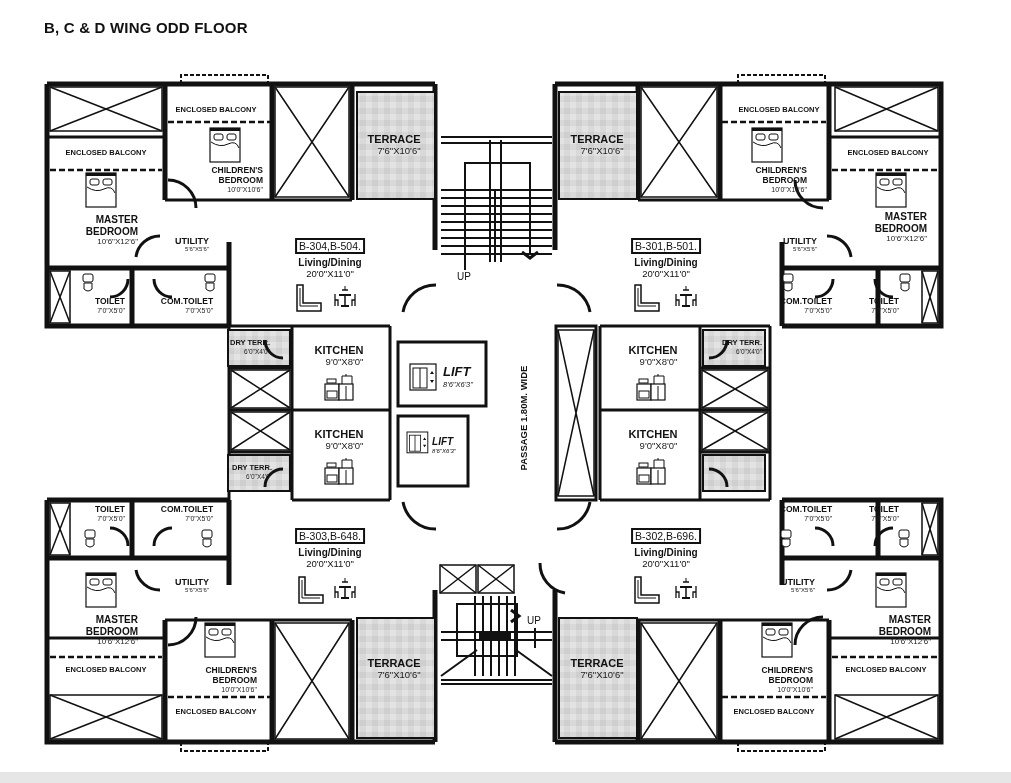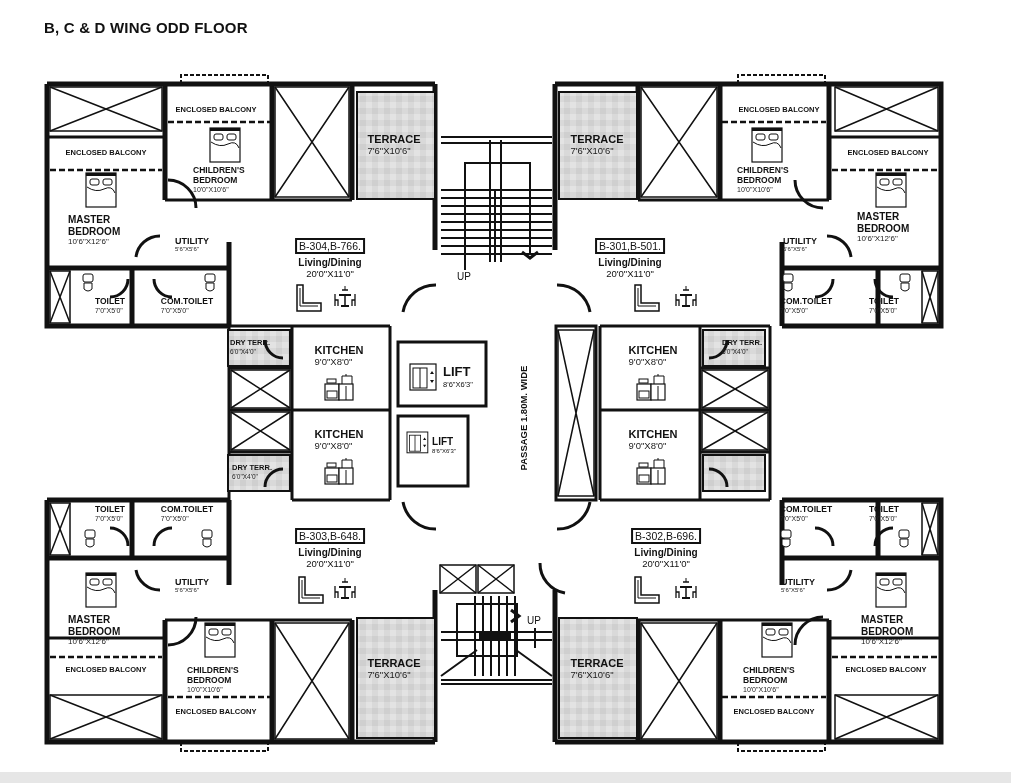--- a/index.html
+++ b/index.html
@@ -6,7 +6,7 @@
   body{width:1011px;height:783px;position:relative;overflow:hidden;font-family:"Liberation Sans",sans-serif;color:#111;}
   .title{position:absolute;left:44px;top:19px;font-weight:bold;font-size:15px;letter-spacing:0.2px;}
   svg.plan{position:absolute;left:0;top:0;}
-  .lbl{position:absolute;text-align:left;line-height:1.15;transform:translate(-50%,0);white-space:nowrap;}
+  .lbl{position:absolute;text-align:right;line-height:1.15;transform:translate(-50%,0);white-space:nowrap;}
   .lbl .n{font-weight:bold;font-size:10px;display:block;}
   .lbl .d{font-size:8px;display:block;color:#222;}
   .lbl.big .n{font-size:11px;}

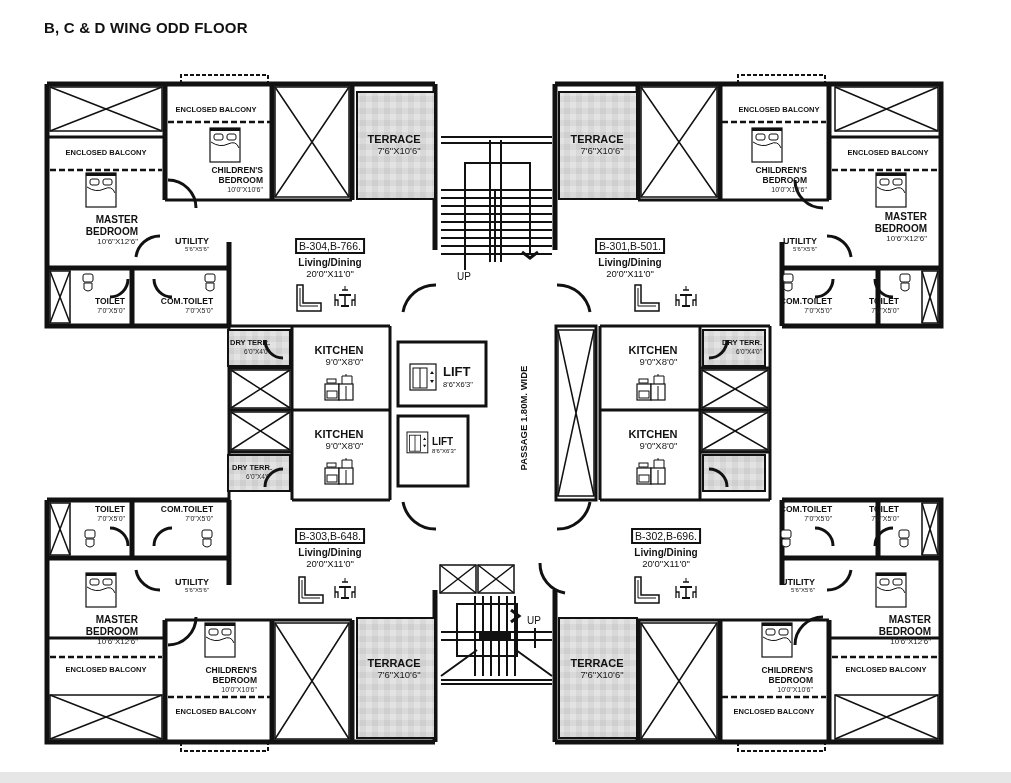--- a/index.html
+++ b/index.html
@@ -292,7 +292,7 @@
     <span class="n">TERRACE</span>
     <span class="d">7'6"X10'6"</span>
   </div>
-<div class="unit" style="left:330px;top:236px"><span class="tag">B-304,B-766.</span><span class="n">Living/Dining</span><span class="d">20'0"X11'0"</span></div>
+<div class="unit" style="left:330px;top:236px"><span class="tag">B-304,B-504.</span><span class="n">Living/Dining</span><span class="d">20'0"X11'0"</span></div>
 <div class="lbl big" style="left:339px;top:344px">
     <span class="n">KITCHEN</span>
     <span class="d">9'0"X8'0"</span>

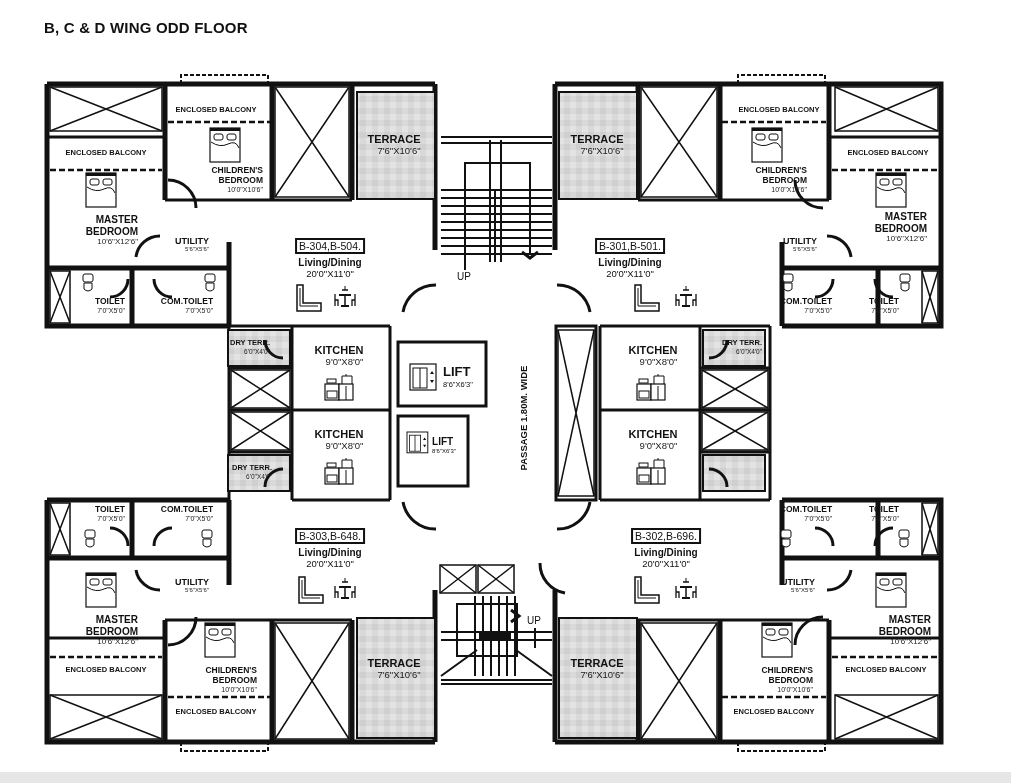--- a/index.html
+++ b/index.html
@@ -332,7 +332,7 @@
     <span class="n">TERRACE</span>
     <span class="d">7'6"X10'6"</span>
   </div>
-<div class="unit" style="left:630px;top:236px"><span class="tag">B-301,B-501.</span><span class="n">Living/Dining</span><span class="d">20'0"X11'0"</span></div>
+<div class="unit" style="left:666px;top:236px"><span class="tag">B-301,B-501.</span><span class="n">Living/Dining</span><span class="d">20'0"X11'0"</span></div>
 <div class="lbl big" style="left:653px;top:344px">
     <span class="n">KITCHEN</span>
     <span class="d">9'0"X8'0"</span>

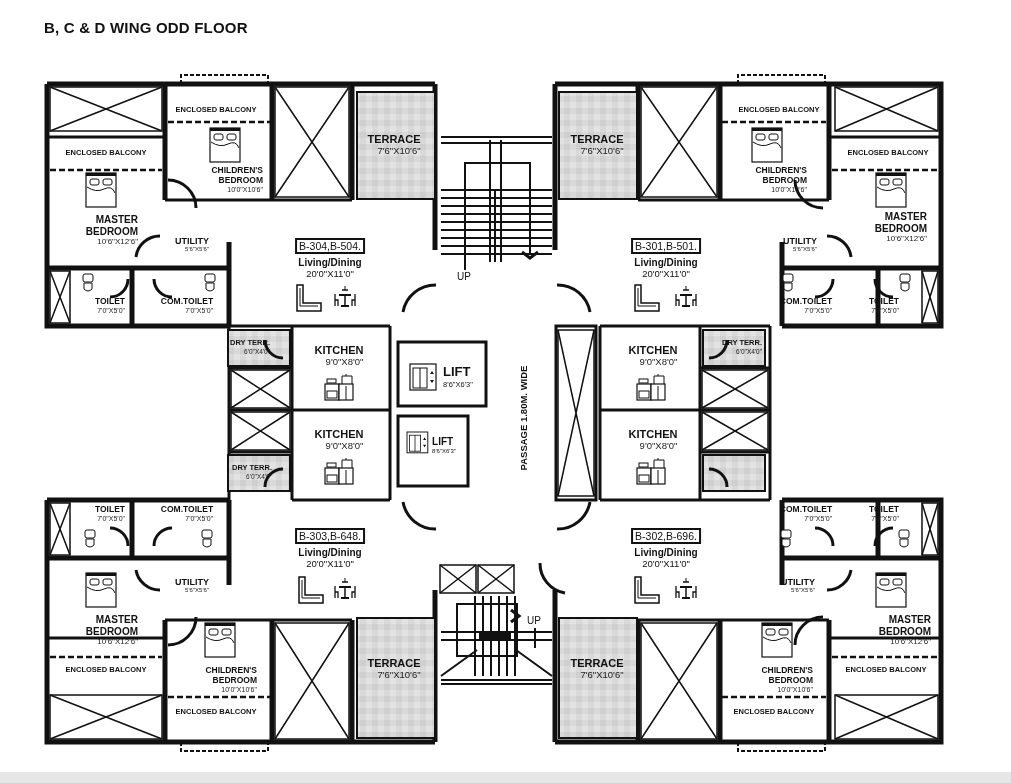--- a/index.html
+++ b/index.html
@@ -17,7 +17,7 @@
   .unit .tag{display:inline-block;border:2px solid #111;padding:0 2px;font-size:10.5px;line-height:12px;}
   .unit .n{display:block;font-weight:bold;font-size:10px;margin-top:3px;}
   .unit .d{display:block;font-size:9.5px;}
-  .lift{position:absolute;transform:translate(-50%,0);white-space:nowrap;}
+  .lift{position:absolute;transform:translate(-50%,0);white-space:nowrap;font-style:italic;}
   .lift .n{font-weight:bold;font-size:13px;}
   .lift .d{font-size:7.5px;display:block;}
   .passage{position:absolute;left:523px;top:418px;transform:translate(-50%,-50%) rotate(-90deg);font-weight:bold;font-size:9.5px;white-space:nowrap;}

